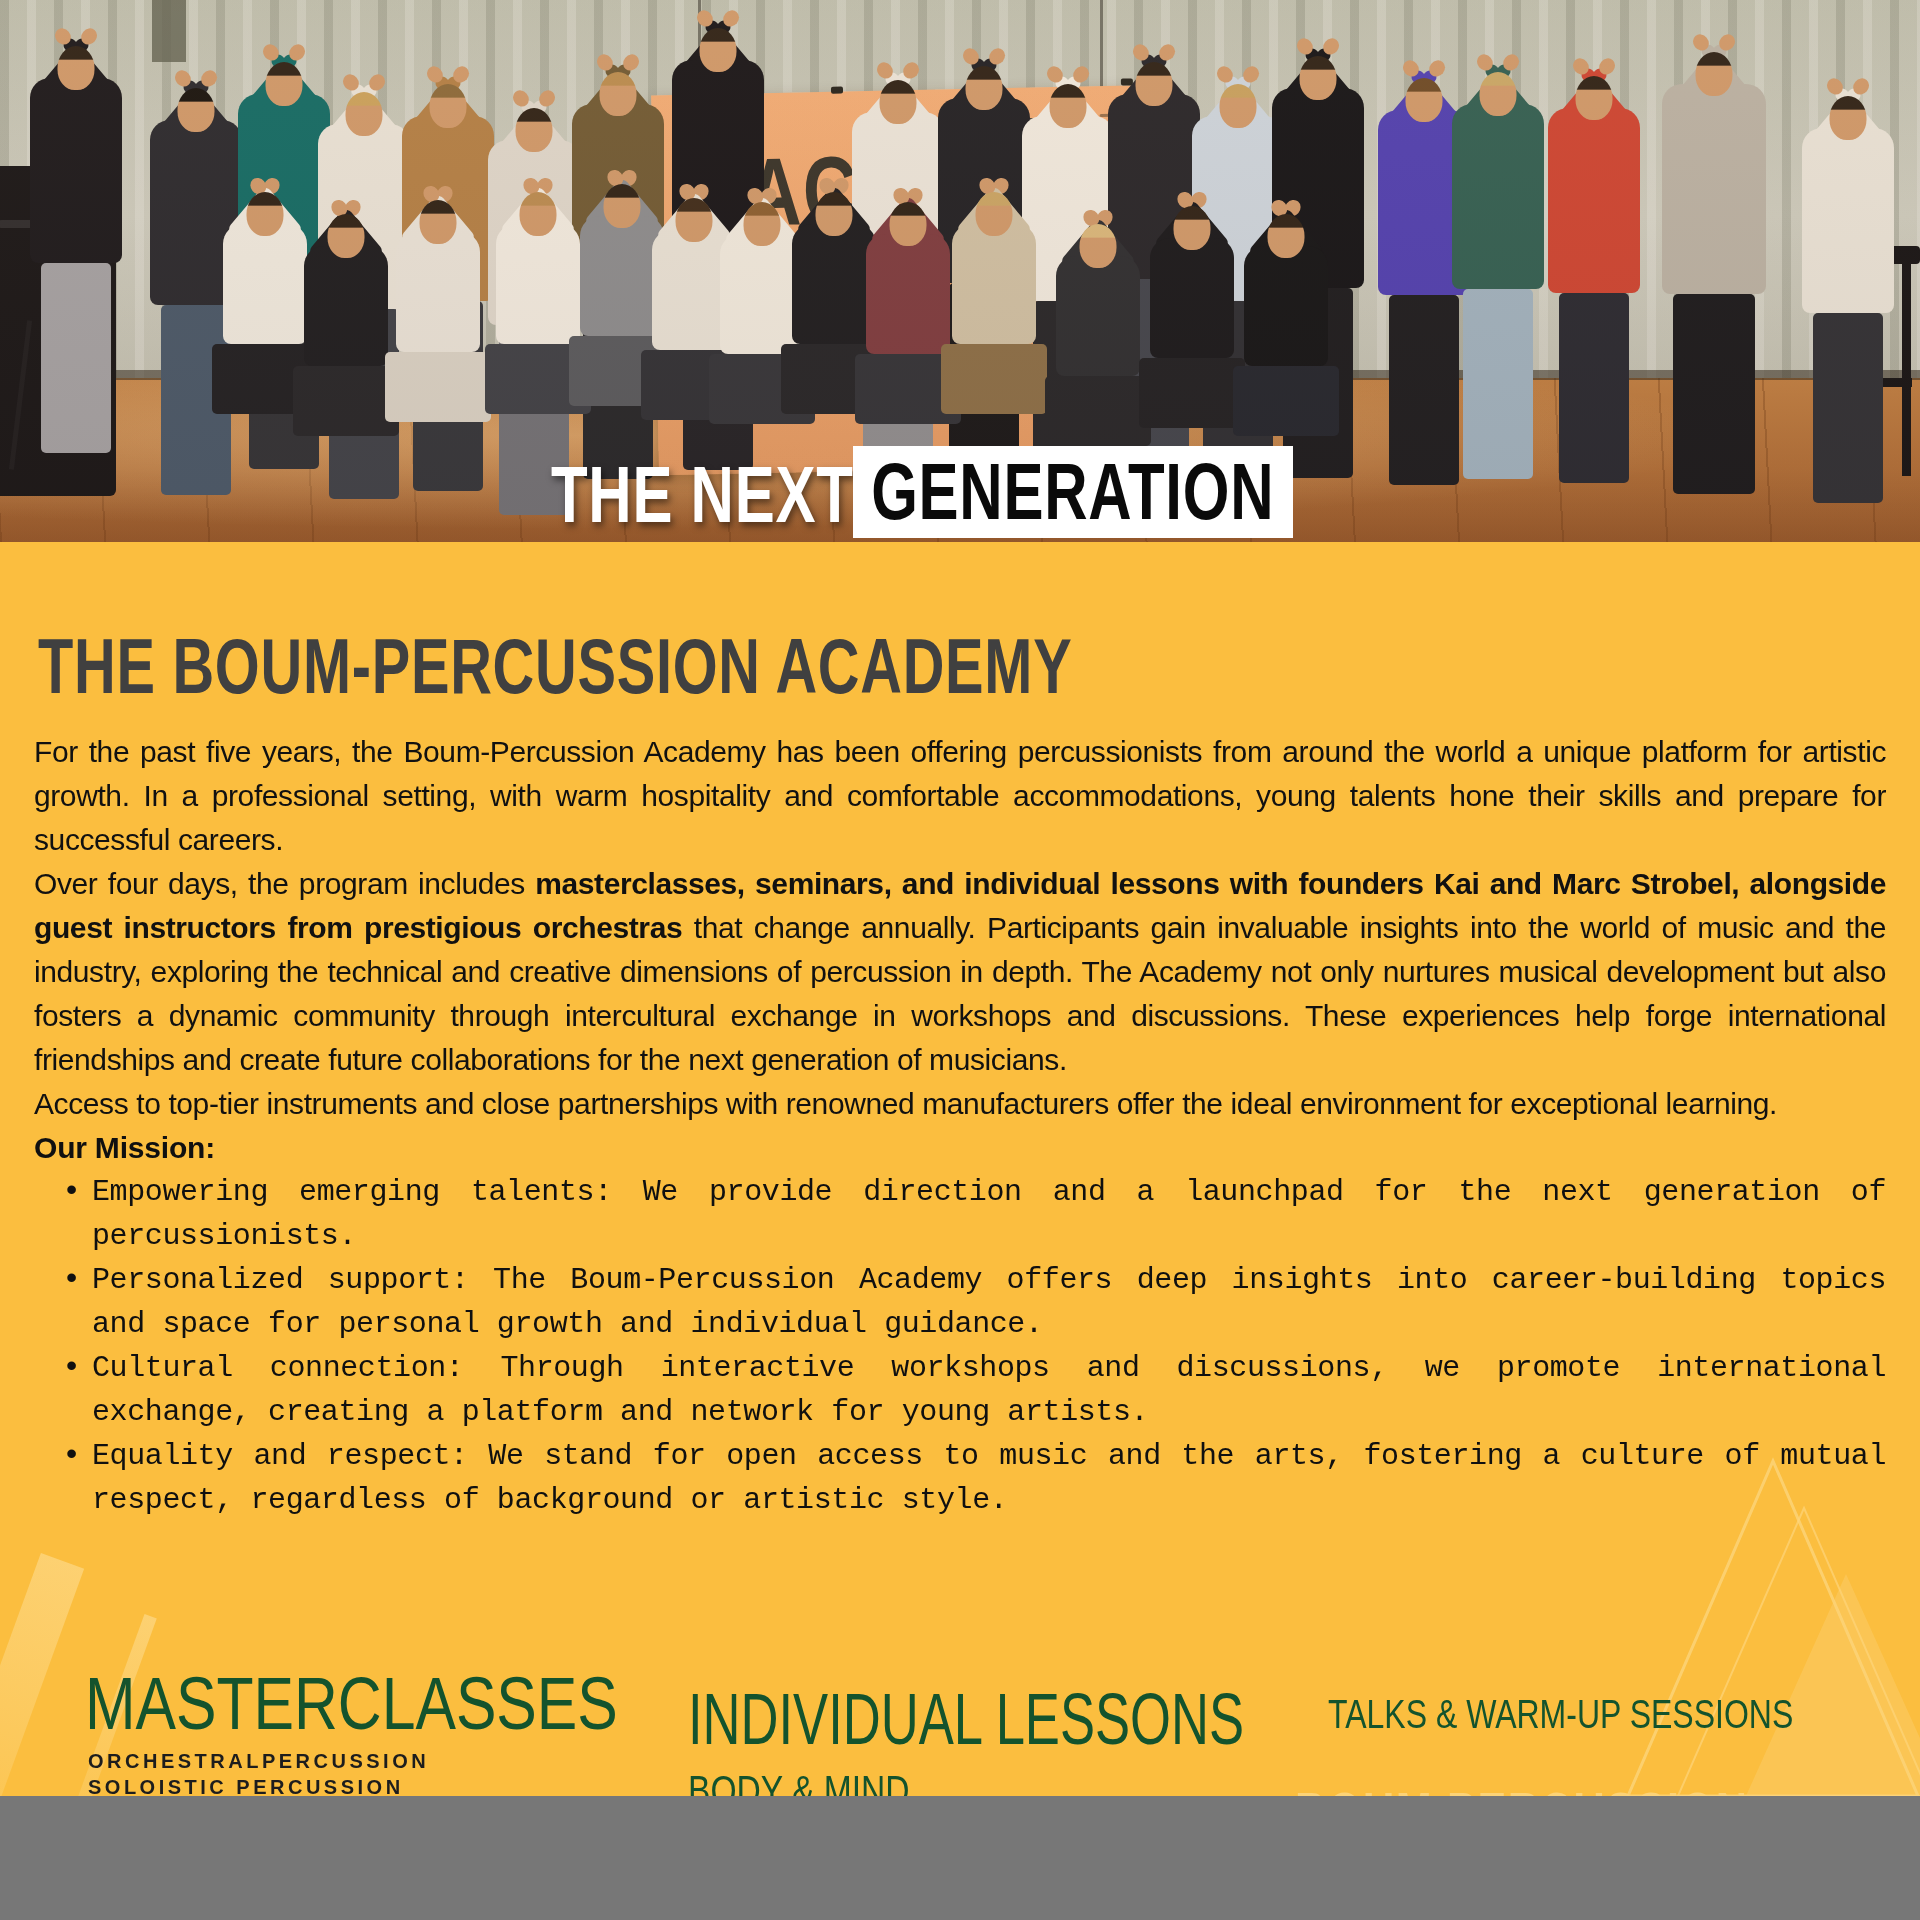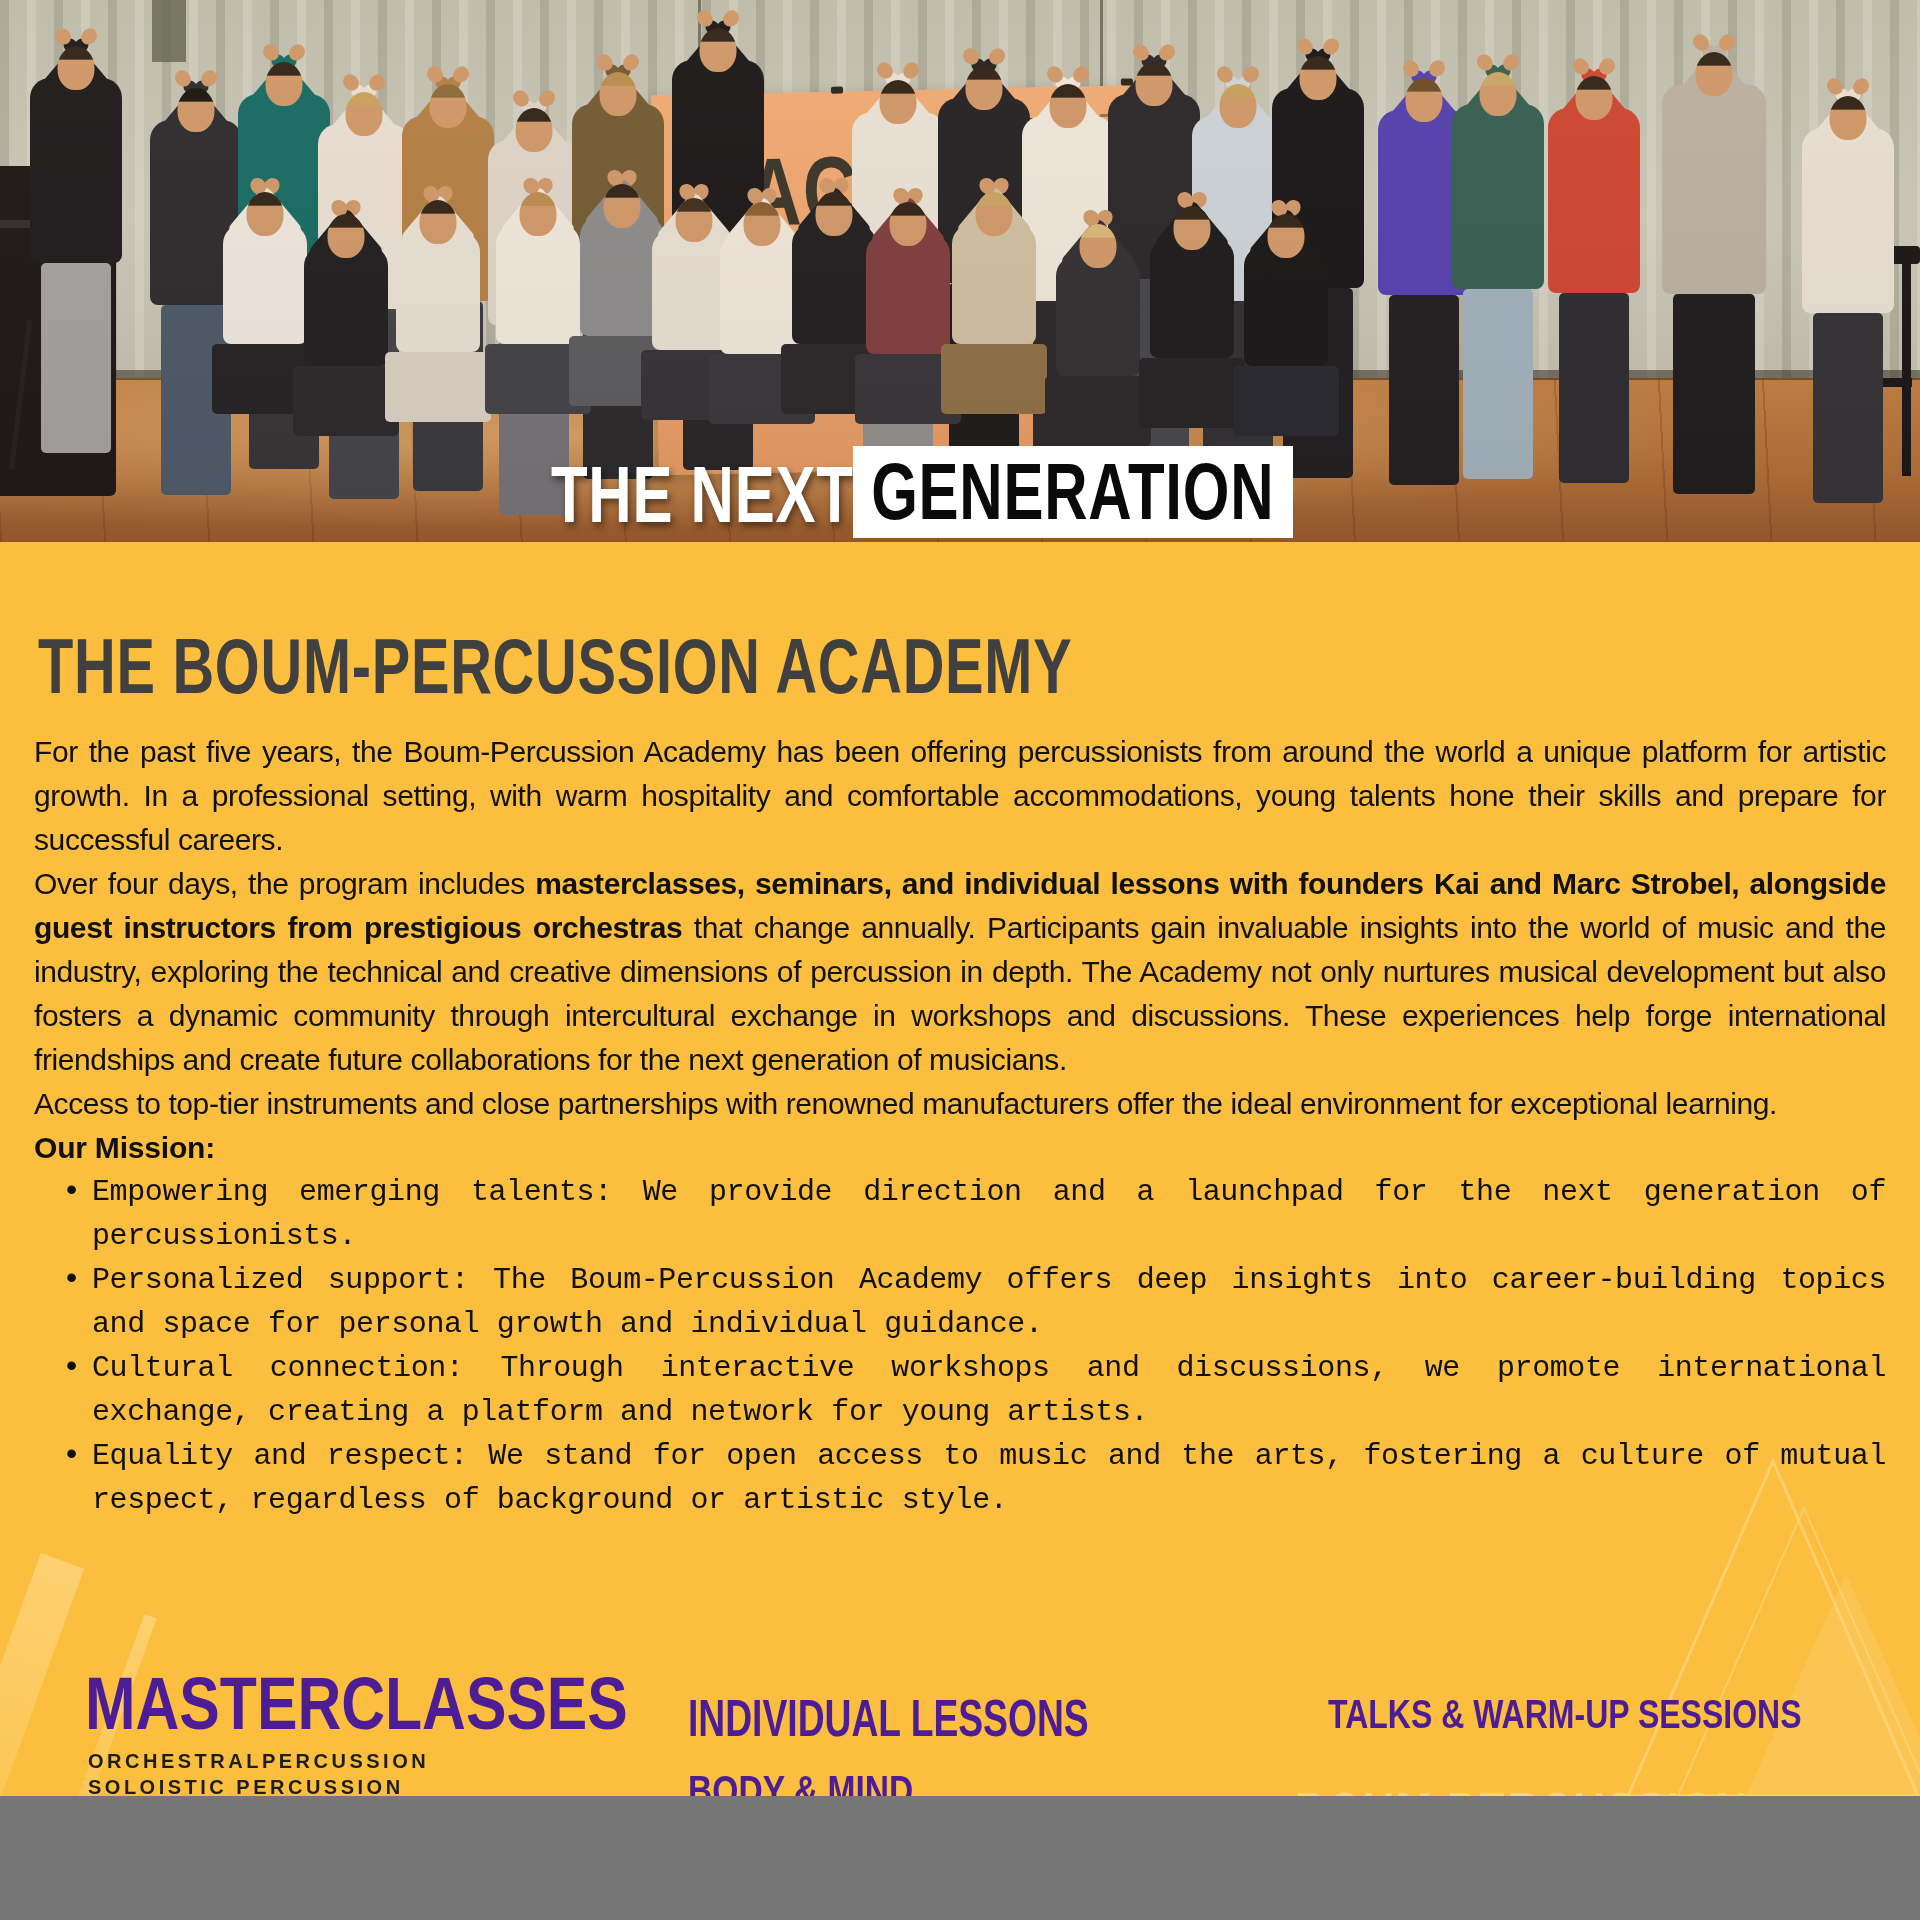--- a/index.html
+++ b/index.html
@@ -83,7 +83,7 @@
   ul.mission li::before{content:"\2022";position:absolute;left:28px;top:0;font-size:32px;}
 
   
-  .prog-title{position:absolute;font-weight:700;color:#4c1d95;white-space:nowrap;}
+  .prog-title{position:absolute;font-weight:400;color:#14532d;white-space:nowrap;}
   .prog-title span{display:inline-block;transform-origin:left;}
   .masterclasses-title{left:85px;top:1666px;font-size:74px;line-height:76px;}
   .masterclasses-title span{transform:scaleX(.82);}

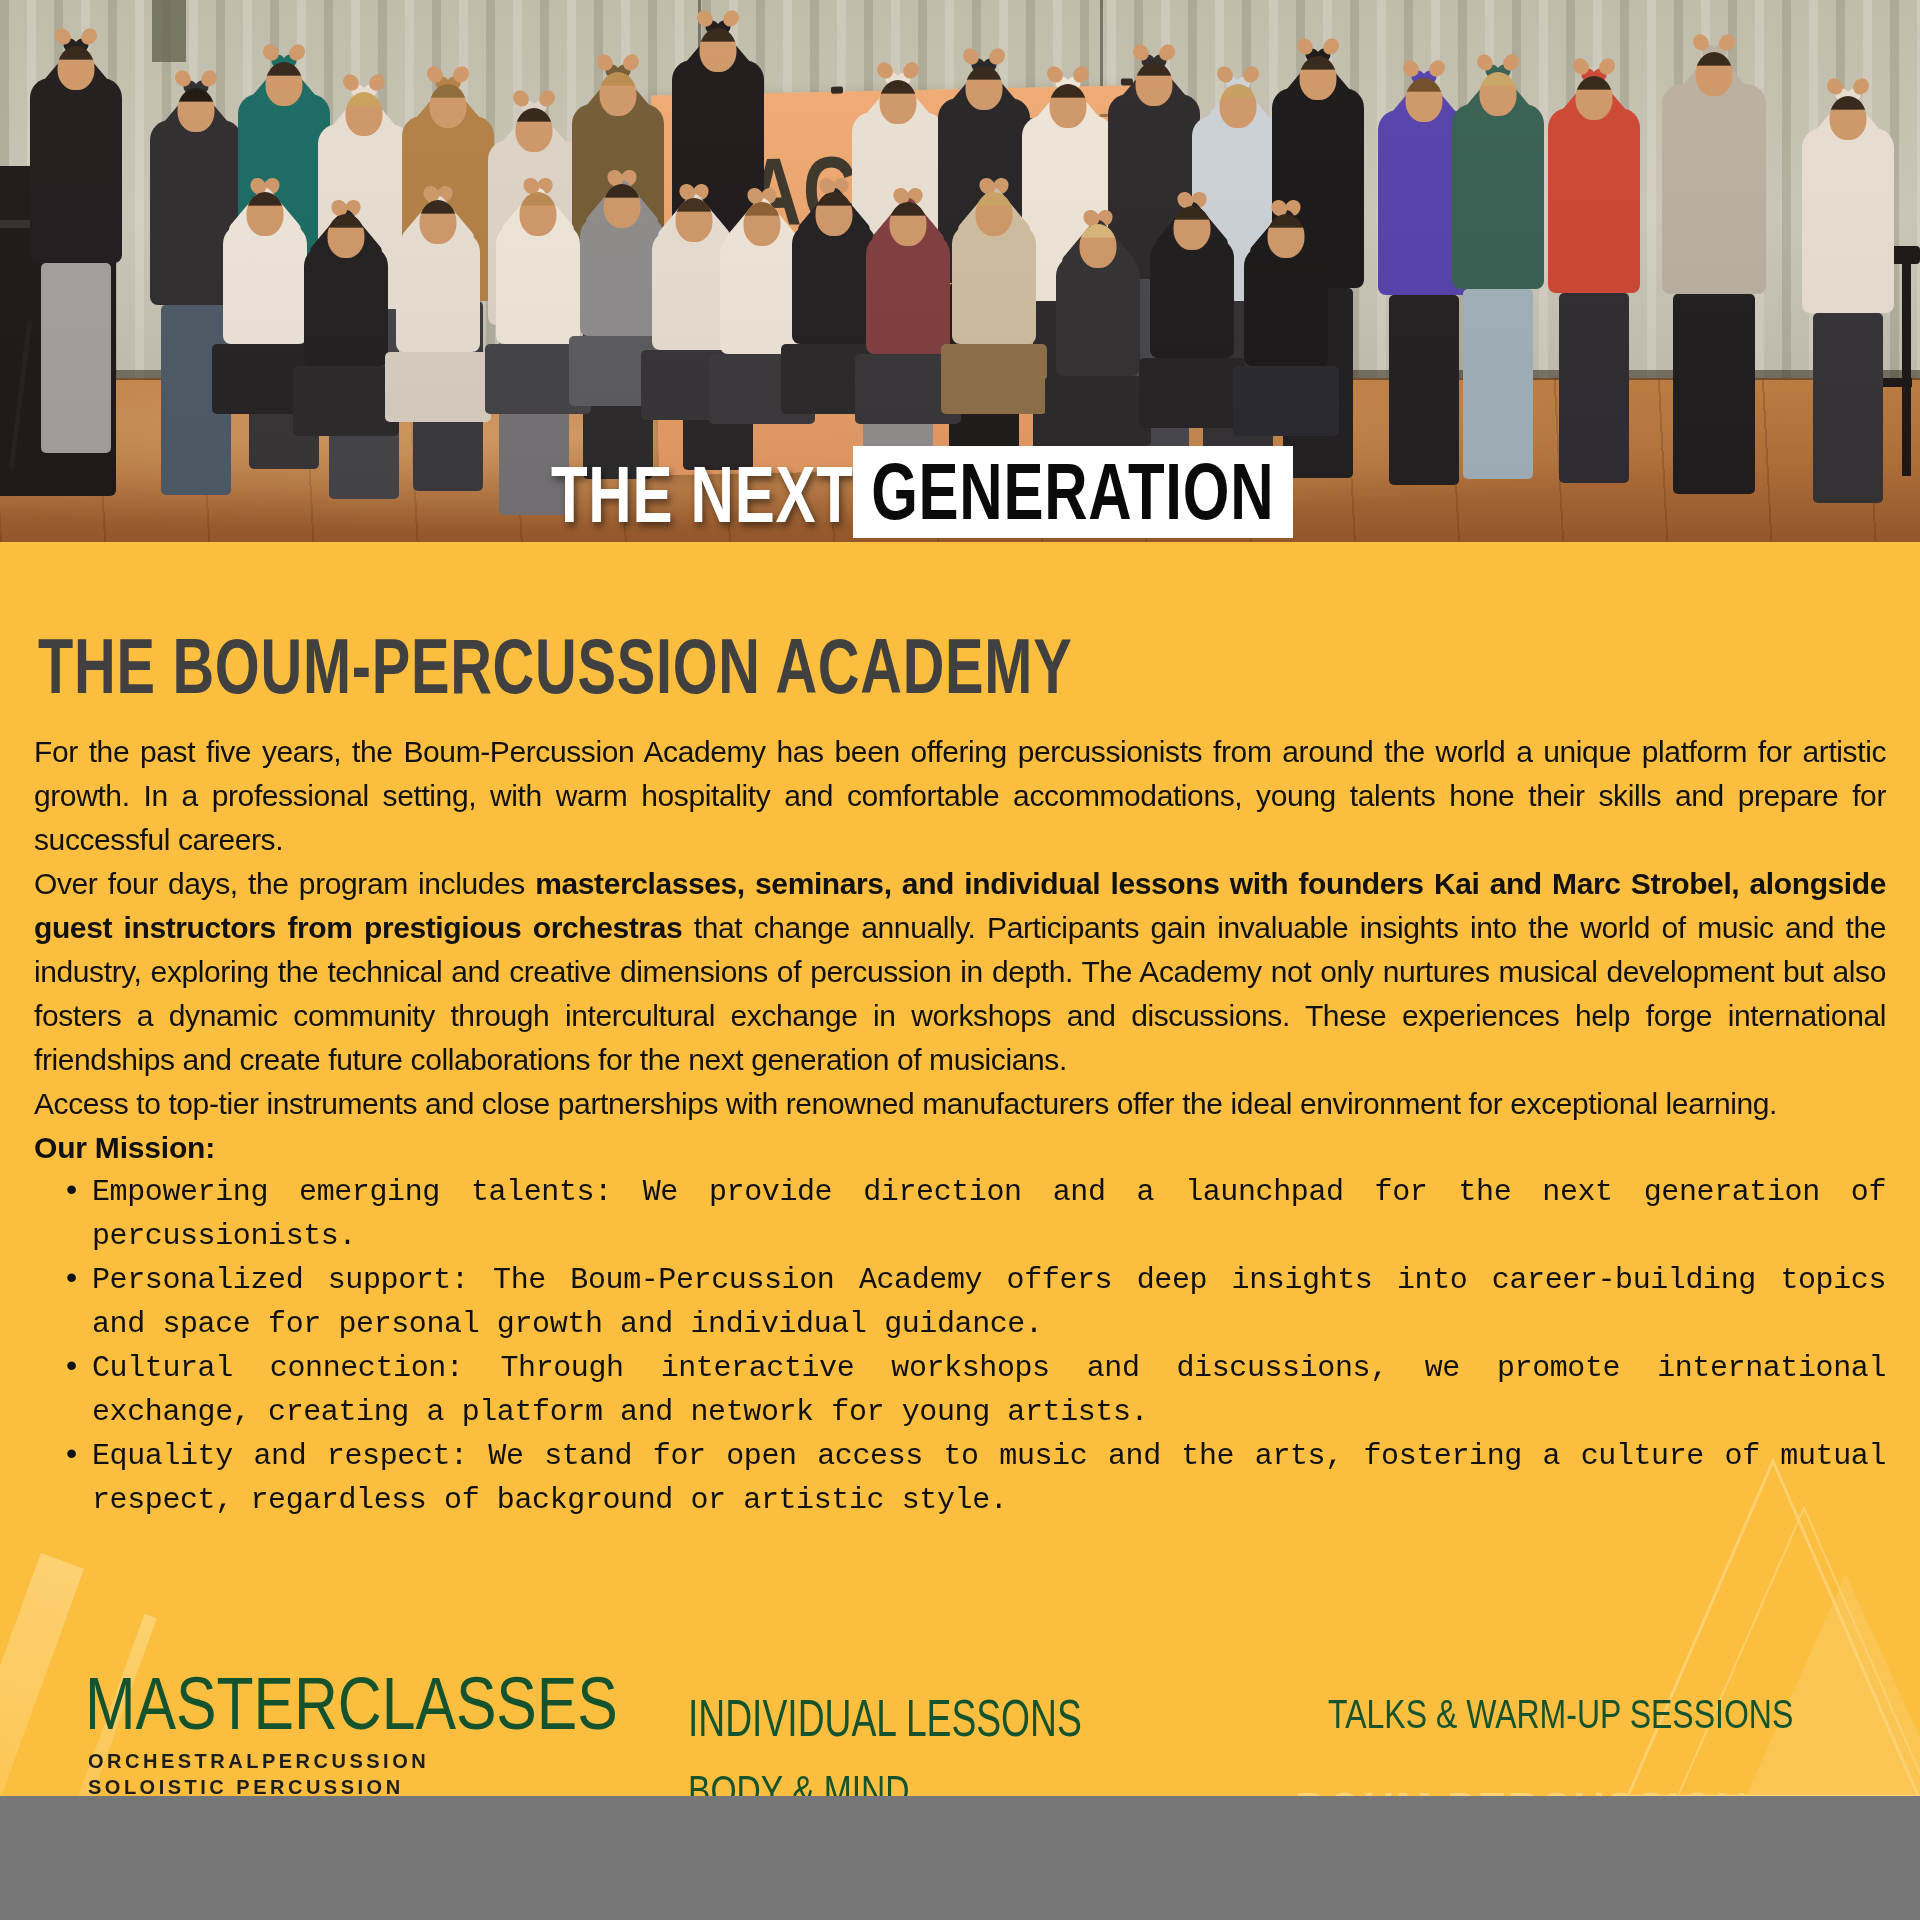--- a/index.html
+++ b/index.html
@@ -89,7 +89,7 @@
   .masterclasses-title span{transform:scaleX(.82);}
   .masterclasses-list{position:absolute;left:88px;top:1748px;font-size:20px;line-height:26px;
       letter-spacing:3.5px;font-weight:700;color:#1d1d1d;}
-  .individual-title{left:688px;top:1682px;font-size:51px;line-height:74px;text-align:right;}
+  .individual-title{left:688px;top:1682px;font-size:72px;line-height:74px;text-align:right;}
   .individual-title span{transform:scaleX(.73);}
   .bodymind-title{left:688px;top:1768px;font-size:42px;line-height:46px;}
   .bodymind-title span{transform:scaleX(.8);}

